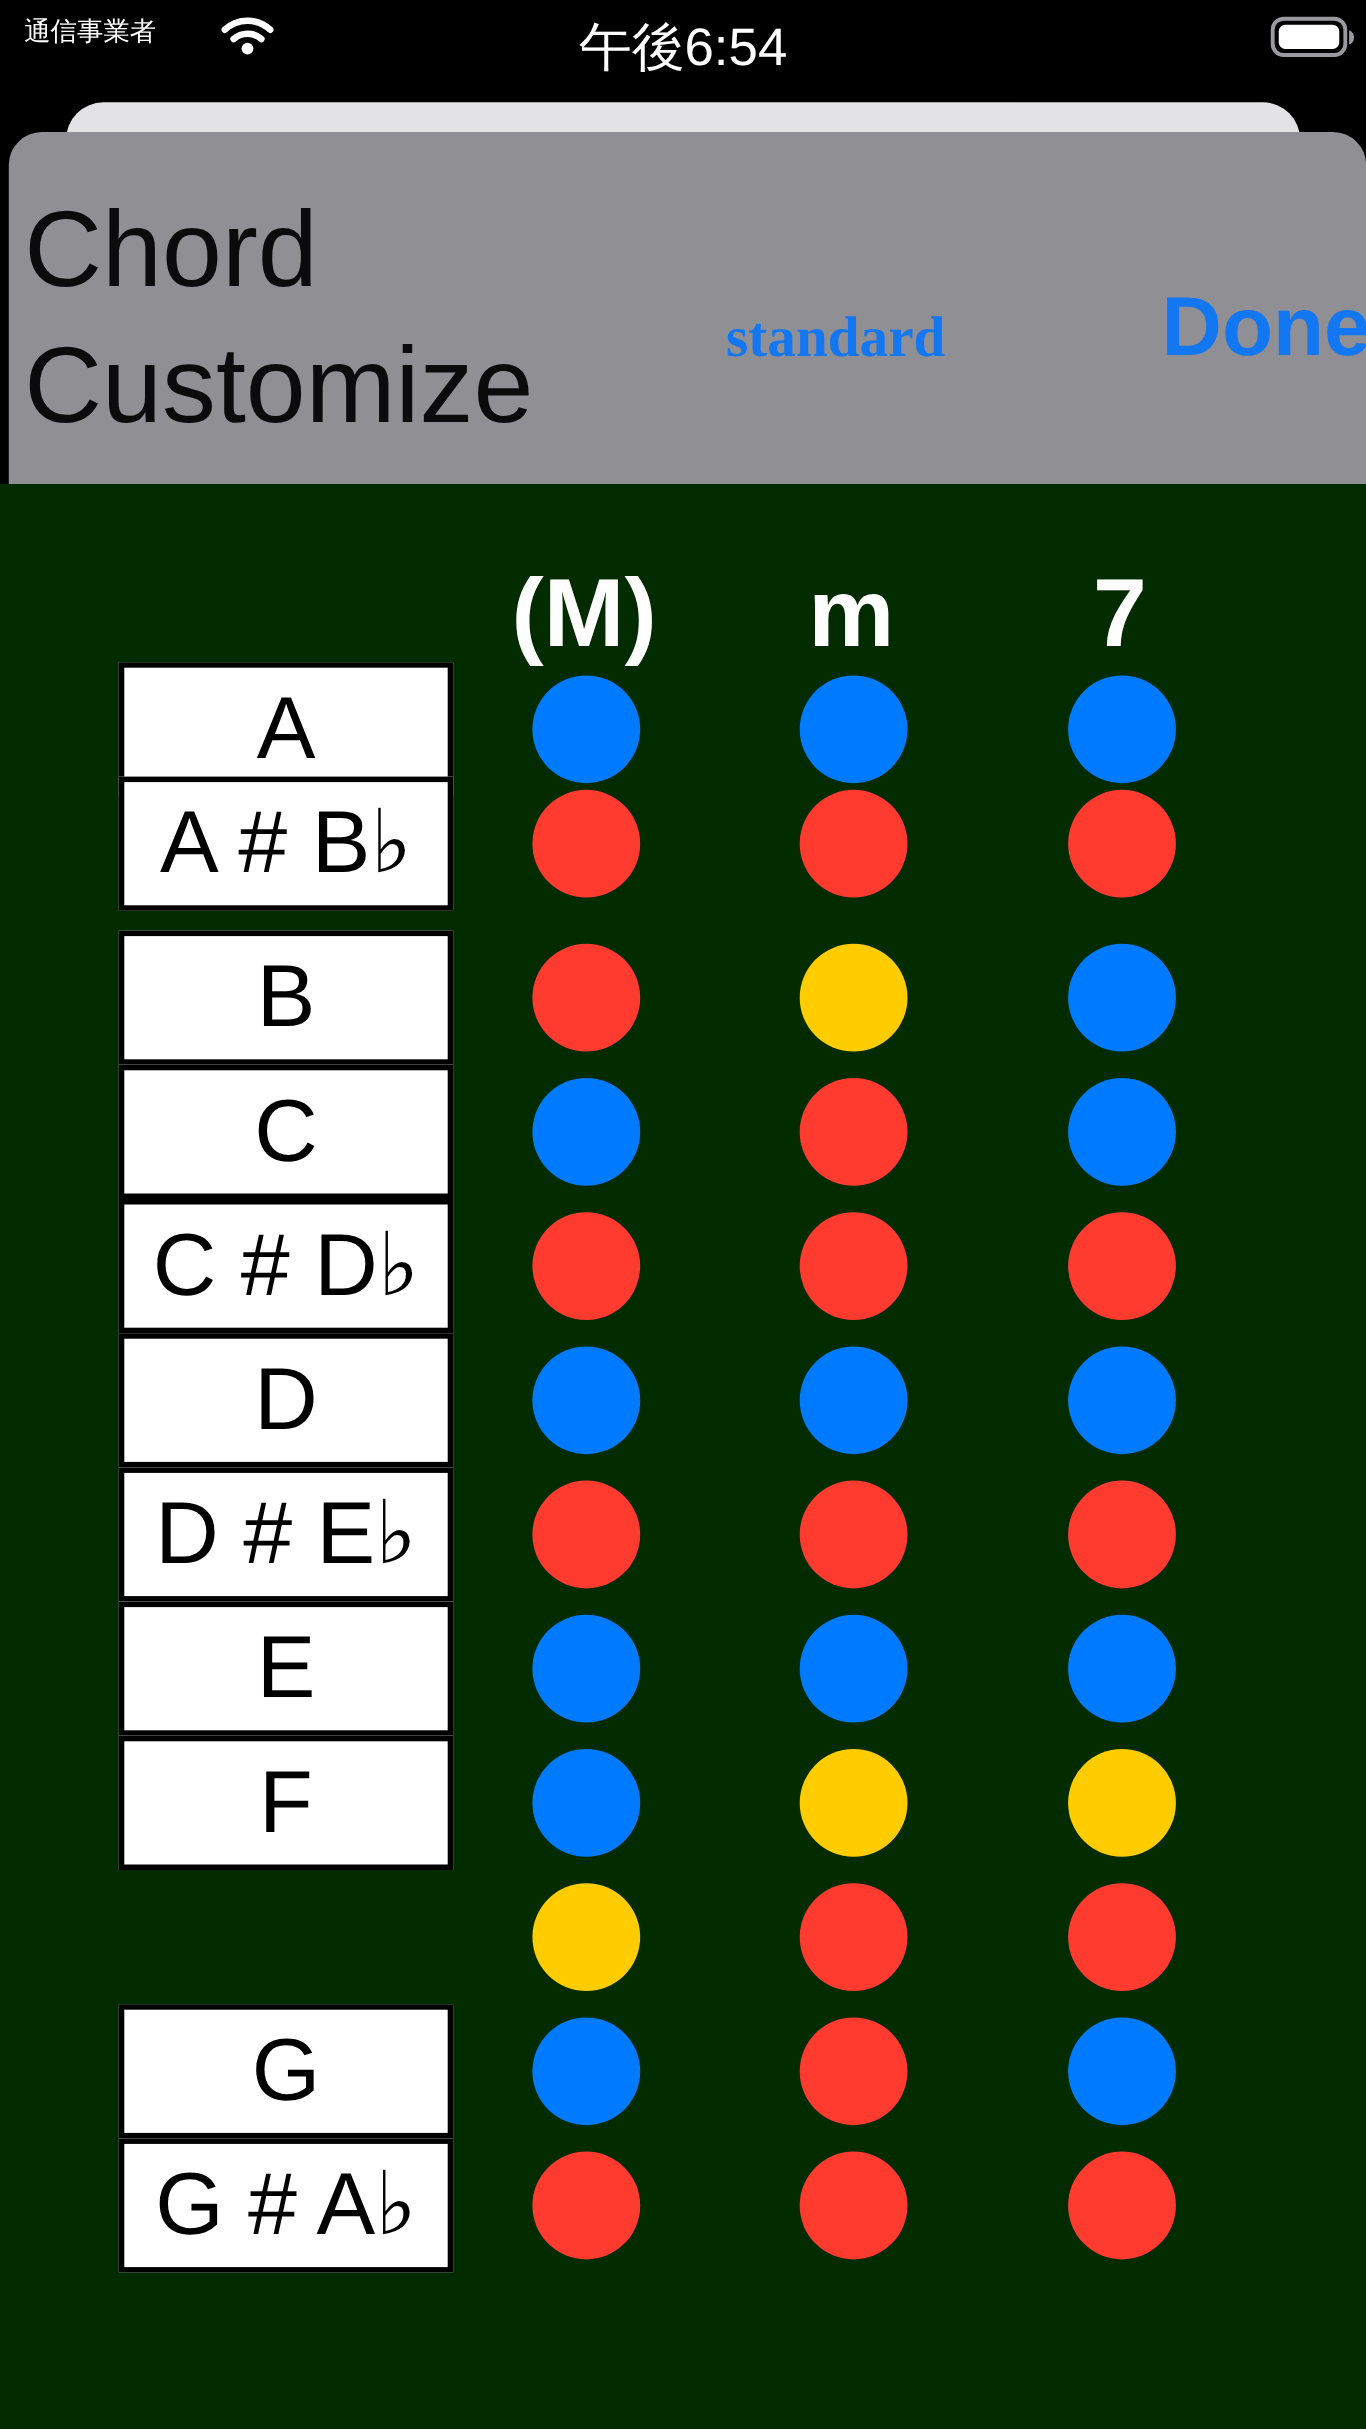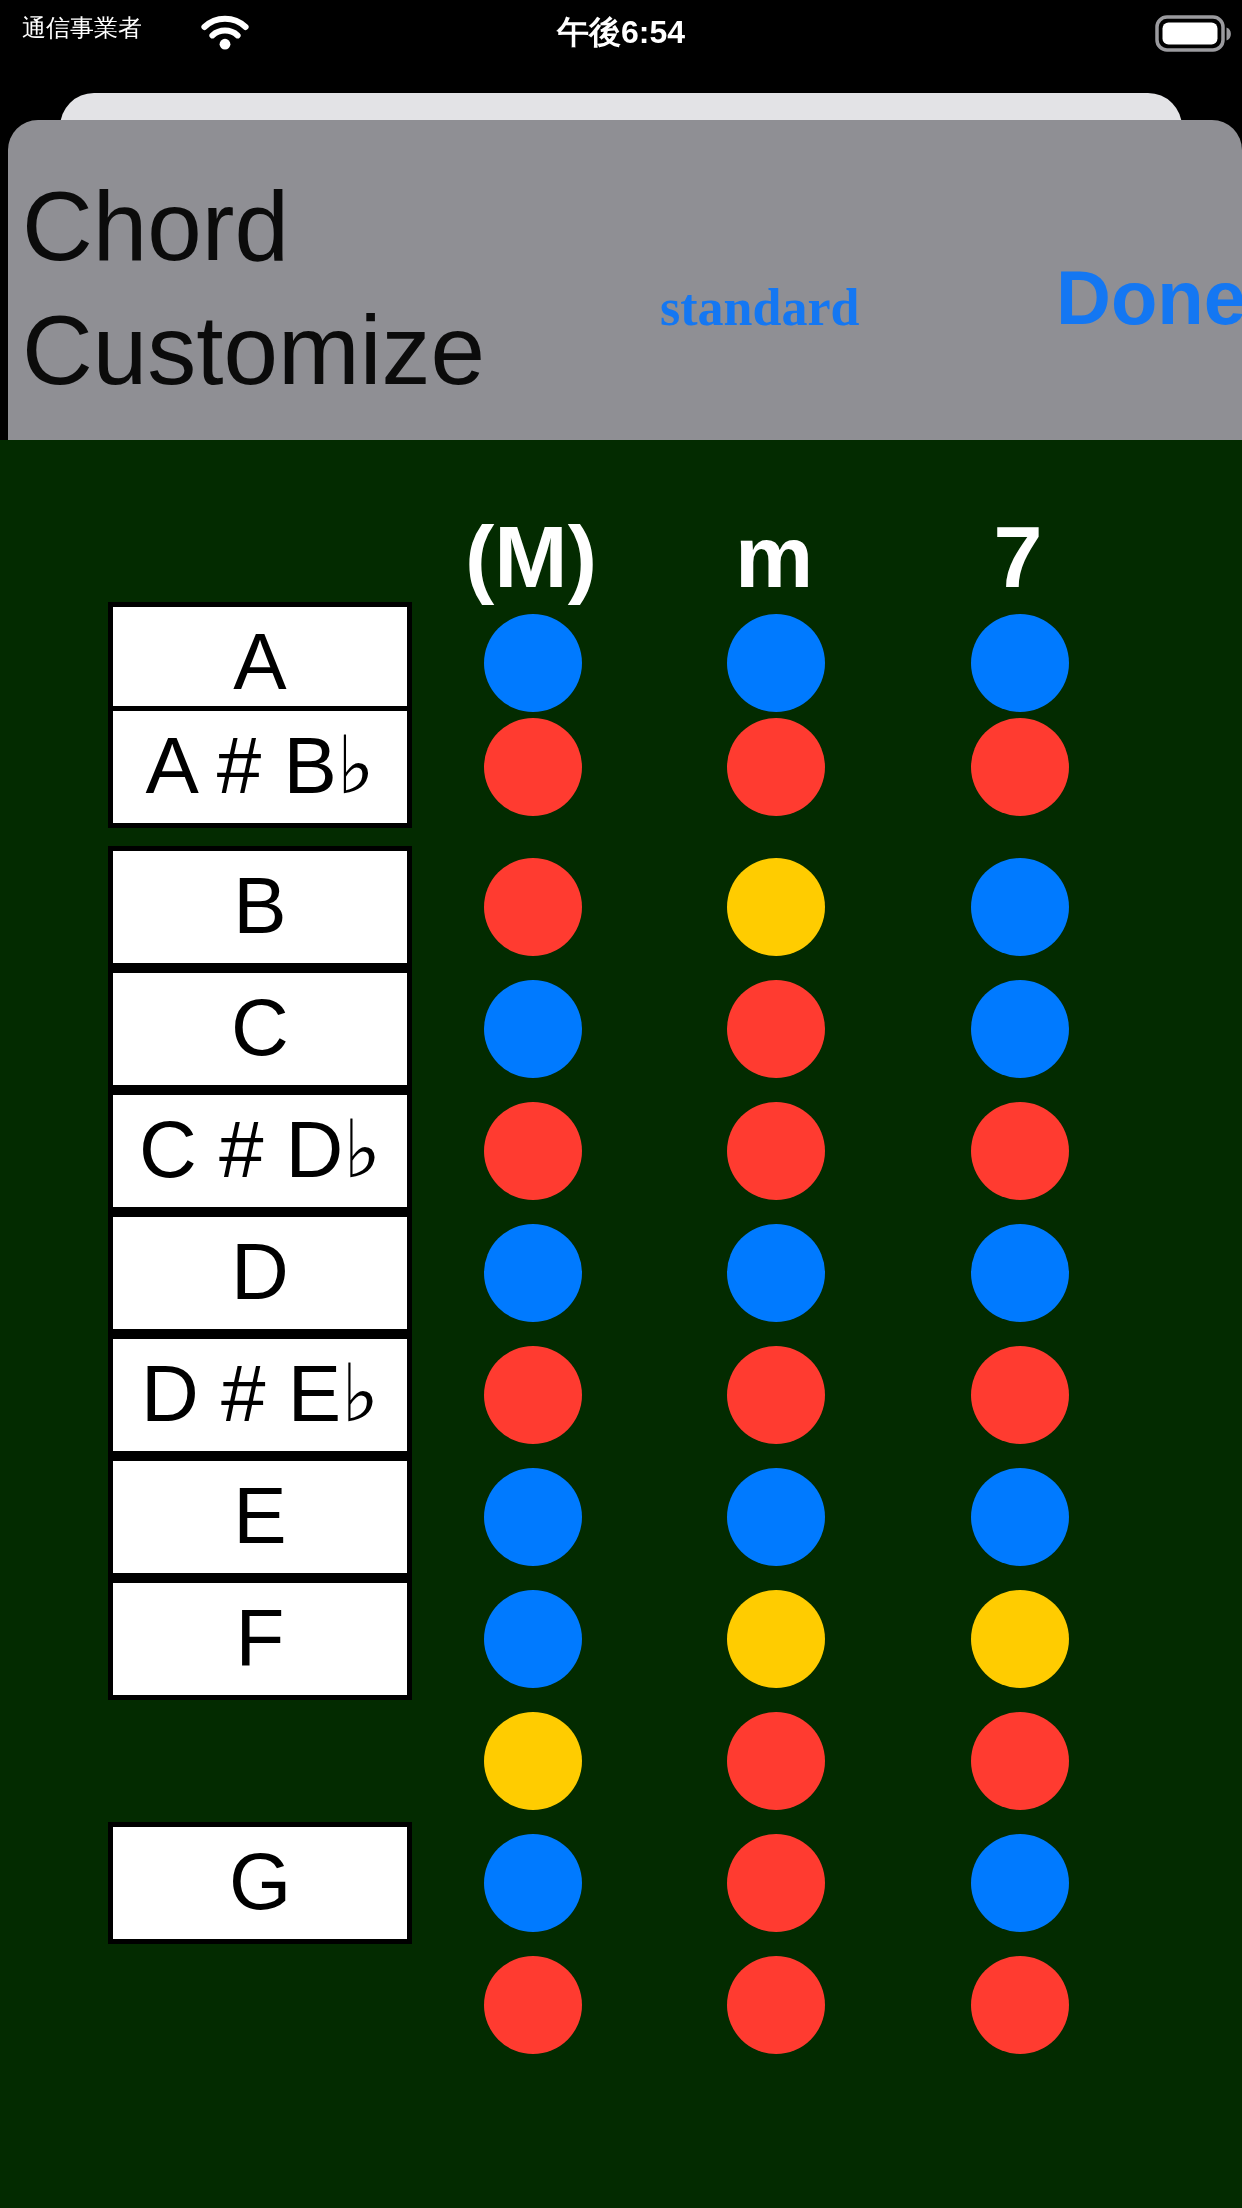--- a/index.html
+++ b/index.html
@@ -14,7 +14,7 @@
   .status-bar { position:absolute; top:0; left:0; width:1242px; height:90px; color:#fff; }
   .carrier   { position:absolute; left:22px; top:12px; font-size:24px; font-weight:400; }
   .wifi      { position:absolute; left:200px; top:13px; }
-  .time      { position:absolute; left:0; right:0; top:11px; text-align:center; font-size:32px; font-weight:700; }
+  .time      { position:absolute; left:0; right:0; top:11px; text-align:center; font-size:48px; font-weight:400; }
   .battery   { position:absolute; right:8px; top:14px; }
 
   

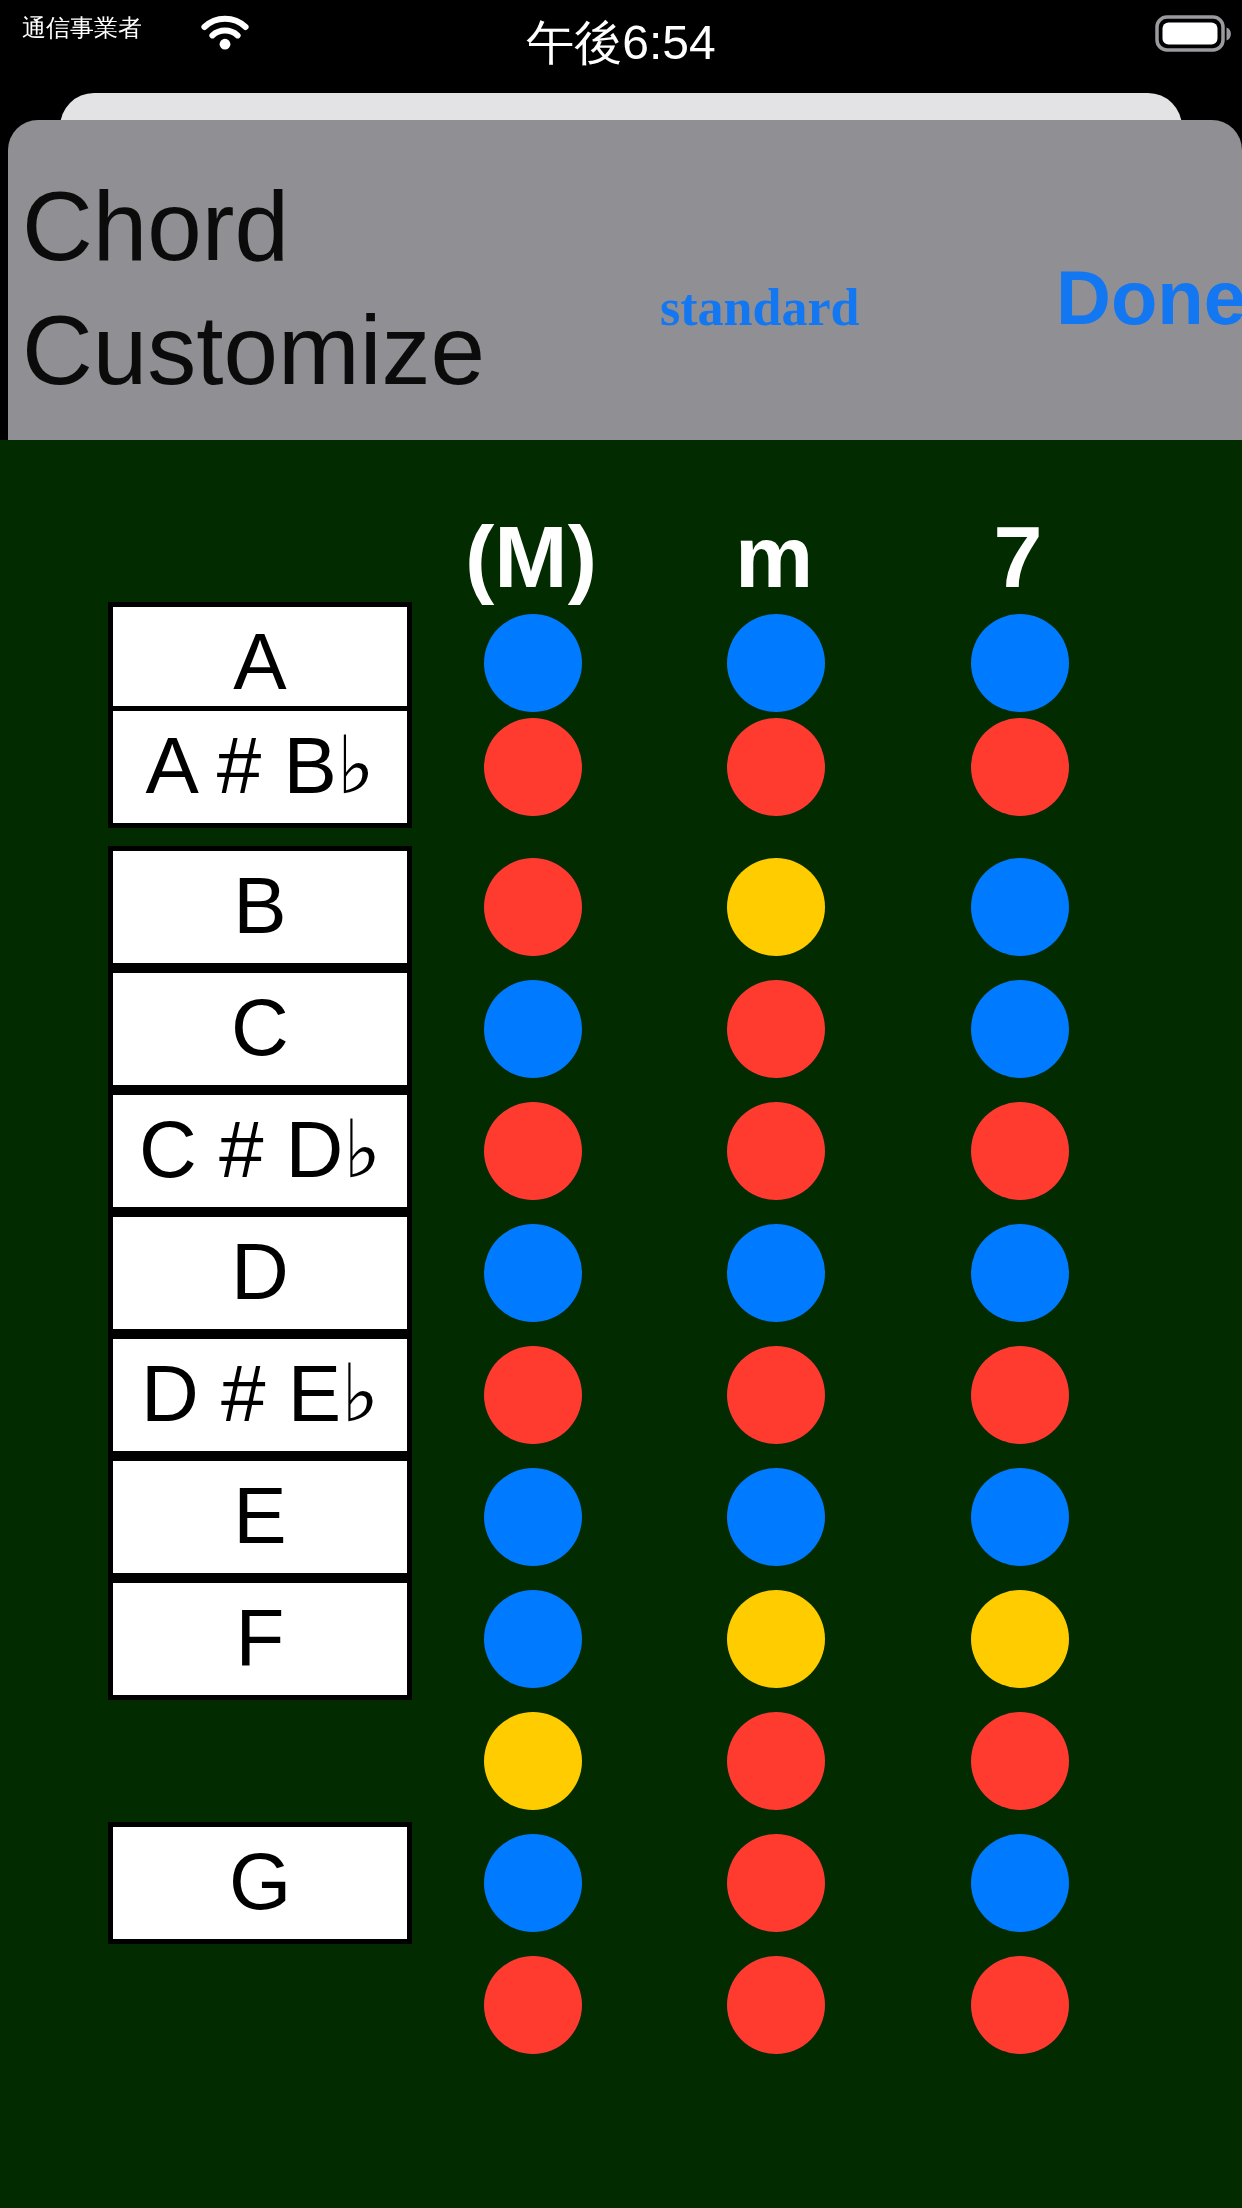--- a/index.html
+++ b/index.html
@@ -186,6 +186,7 @@
   </div>
 
   <div class="row" style="top: 1342px;">
+    <div class="label-box">G # A♭</div>
     <div class="dot d0" style="background: rgb(255, 59, 48);"></div>
     <div class="dot d1" style="background: rgb(255, 59, 48);"></div>
     <div class="dot d2" style="background: rgb(255, 59, 48);"></div>

